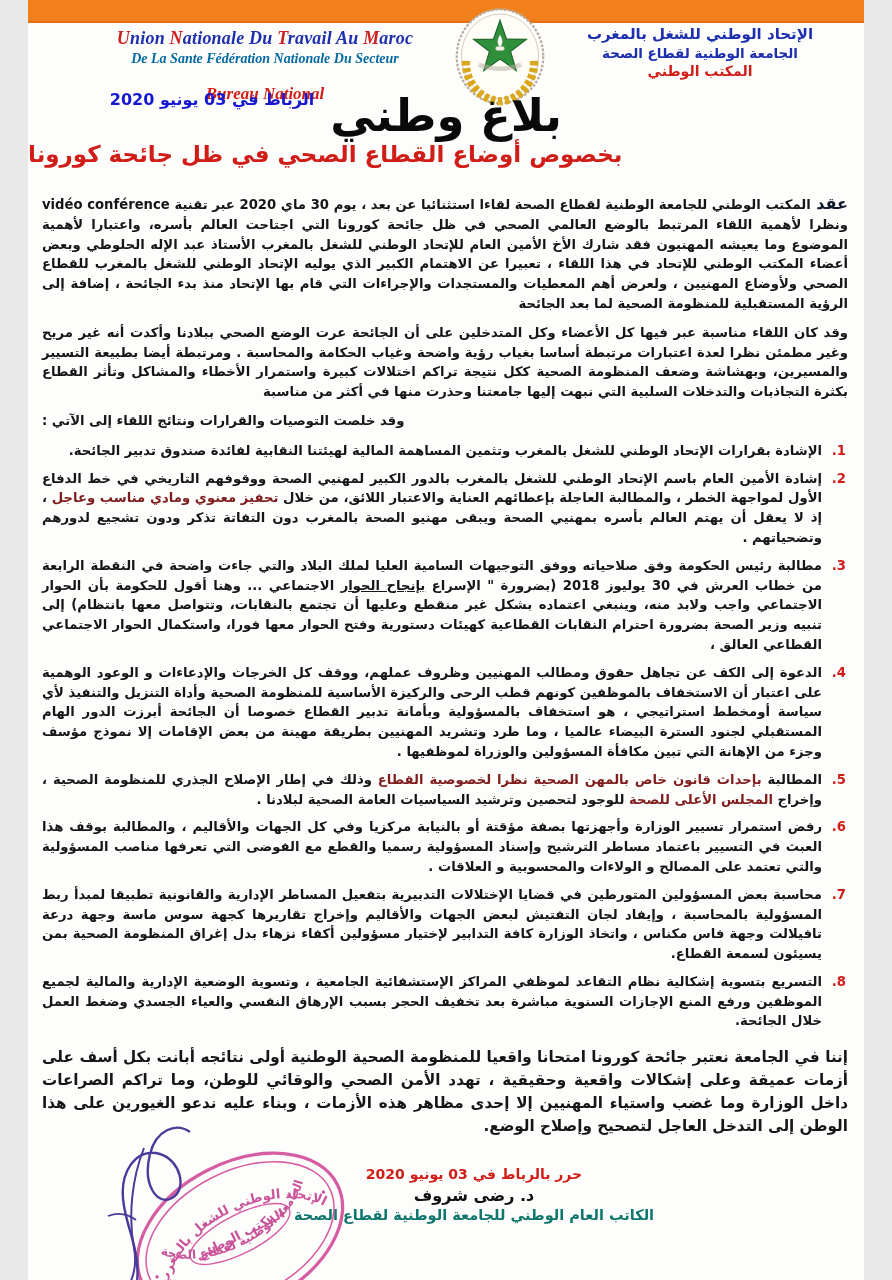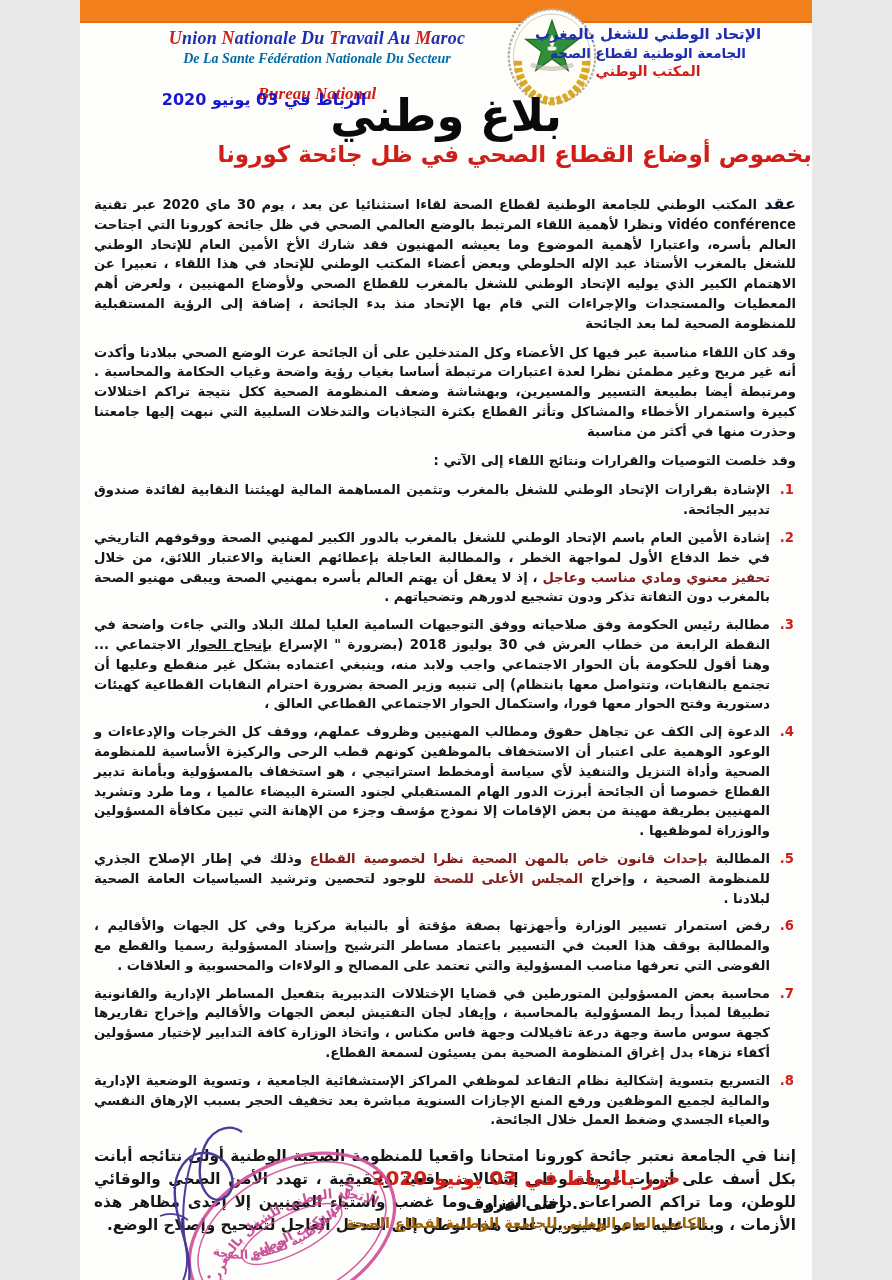--- a/index.html
+++ b/index.html
@@ -4,7 +4,7 @@
 <style>
   html,body { margin:0; padding:0; background:#e9e9e9; }
   .page {
-    position:relative; width:732px; height:1280px; margin:0 auto;
+    position:relative; width:836px; height:1280px; margin:0 auto;
     background:#fdfdfc; overflow:hidden;
     font-family:"DejaVu Sans","Liberation Sans",sans-serif;
     color:#151515;

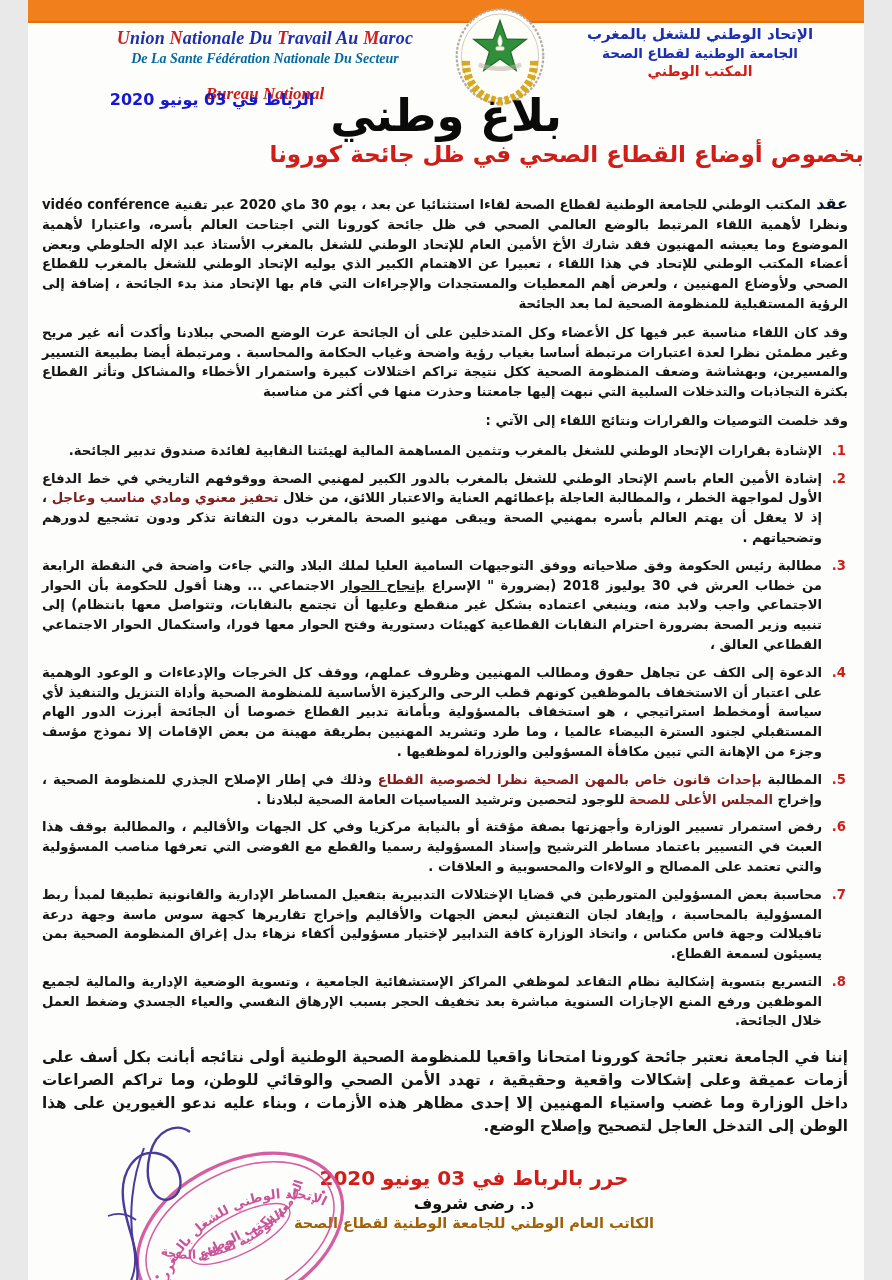--- a/index.html
+++ b/index.html
@@ -30,7 +30,7 @@
   
   .title { position:absolute; top:91px; left:0; right:0; text-align:center;
     font-size:45px; font-weight:bold; color:#0a0a0a; direction:rtl; line-height:1.1; }
-  .subtitle { position:absolute; top:141px; left:0; right:0; text-align:right;
+  .subtitle { position:absolute; top:141px; left:0; right:0; text-align:left;
     font-size:23px; font-weight:bold; color:#d01d17; direction:rtl; }
 
   

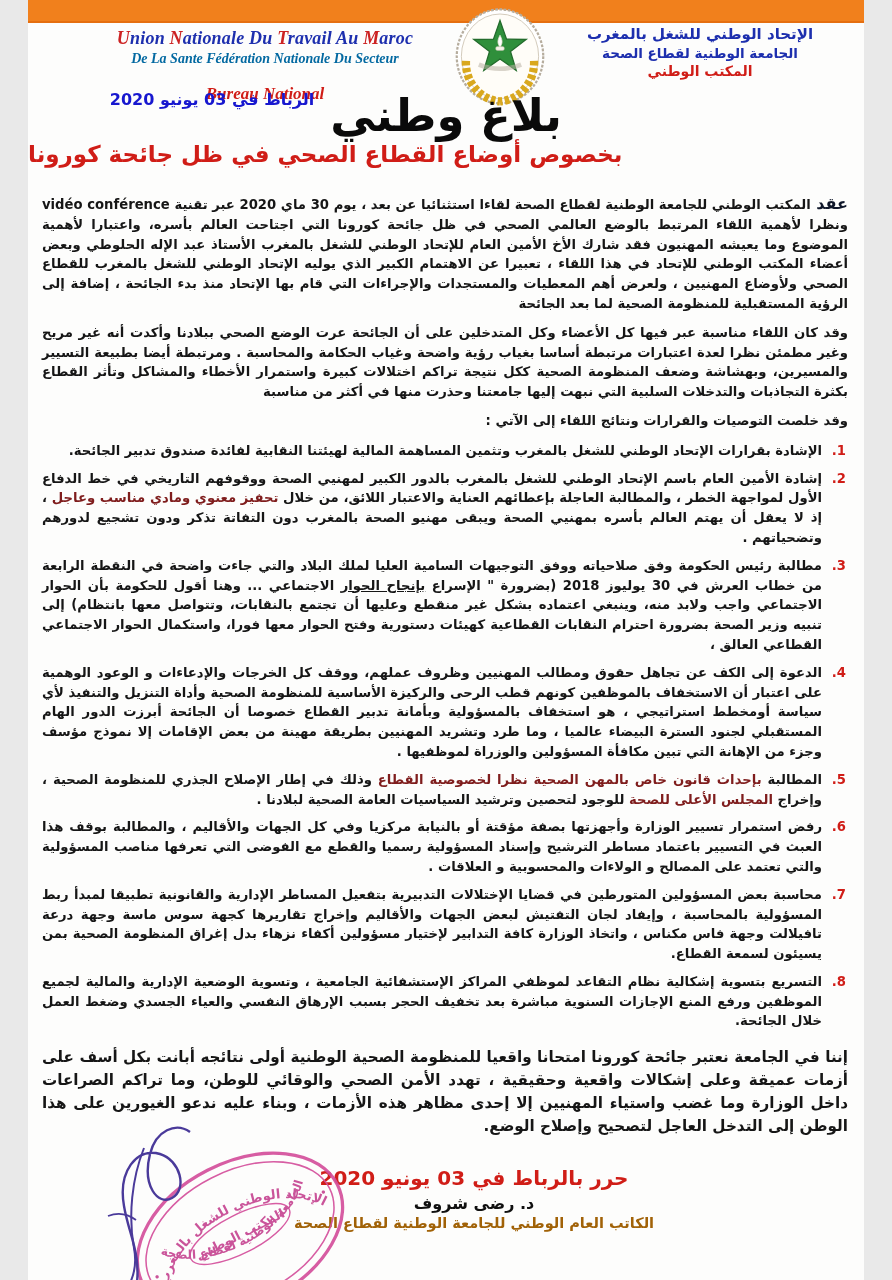--- a/index.html
+++ b/index.html
@@ -38,7 +38,7 @@
     font-weight:bold; font-size:13.2px; line-height:19.8px; text-align:justify;
     color:#161616; }
   .body p { margin:0 0 9px 0; }
-  .list-intro { text-align:right; margin-bottom:10px !important; }
+  .list-intro { text-align:left; margin-bottom:10px !important; }
   .item { position:relative; padding-right:26px; margin-bottom:8px; }
   .item .num { position:absolute; right:2px; top:0; color:#d01d17; direction:rtl; unicode-bidi:embed; }
   .closing { margin-top:15px !important; font-size:15.2px; line-height:23px; }

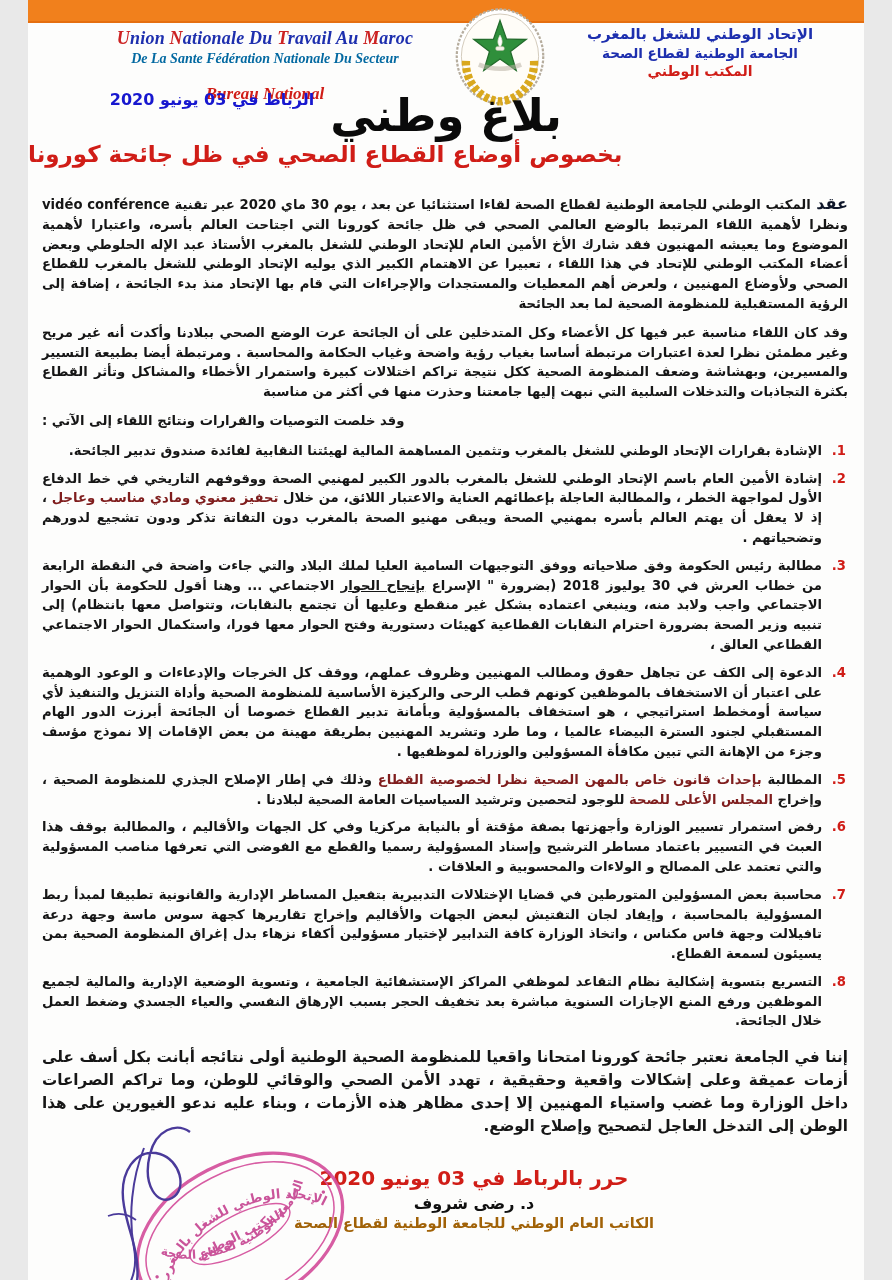--- a/index.html
+++ b/index.html
@@ -51,7 +51,7 @@
   
   .sig { position:absolute; top:1166px; left:246px; width:400px; text-align:center;
     direction:rtl; font-weight:bold; }
-  .sig .d { color:#d01d17; font-size:20px; }
+  .sig .d { color:#d01d17; font-size:14px; }
   .sig .n { color:#101010; font-size:16px; margin-top:4px; }
   .sig .t { color:#a16207; font-size:14.5px; margin-top:2px; }
 

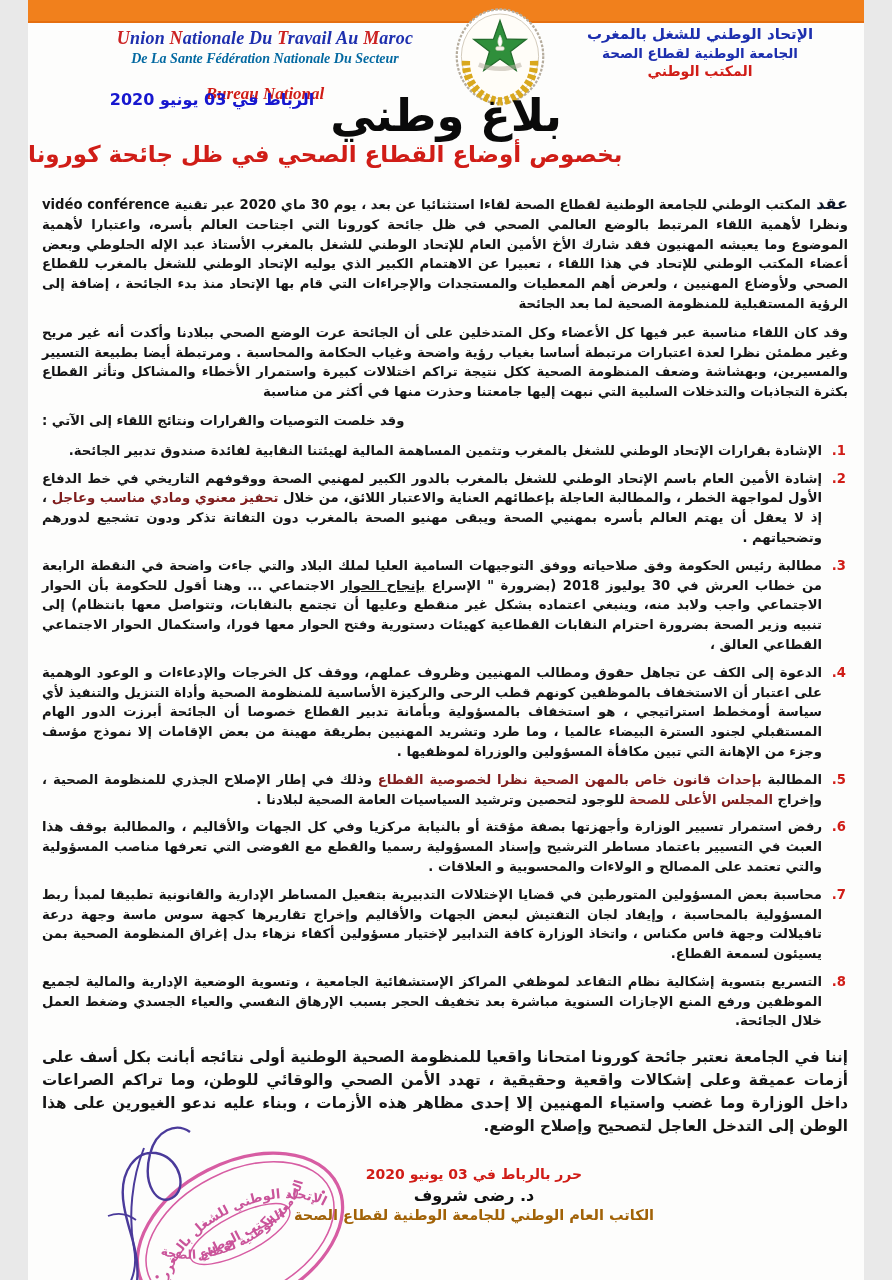--- a/index.html
+++ b/index.html
@@ -53,7 +53,7 @@
     direction:rtl; font-weight:bold; }
   .sig .d { color:#d01d17; font-size:14px; }
   .sig .n { color:#101010; font-size:16px; margin-top:4px; }
-  .sig .t { color:#a16207; font-size:14.5px; margin-top:2px; }
+  .sig .t { color:#0f766e; font-size:14.5px; margin-top:2px; }
 
   
   .stamp { position:absolute; top:1146px; left:96px; width:232px; height:176px;

